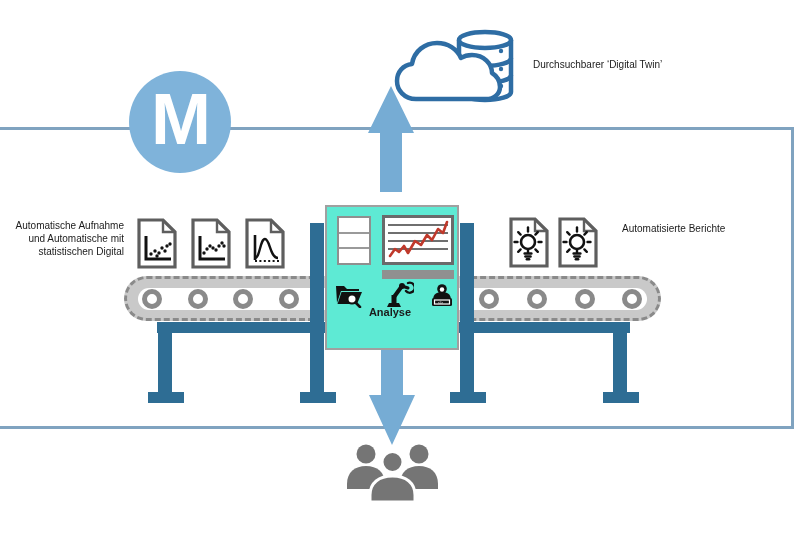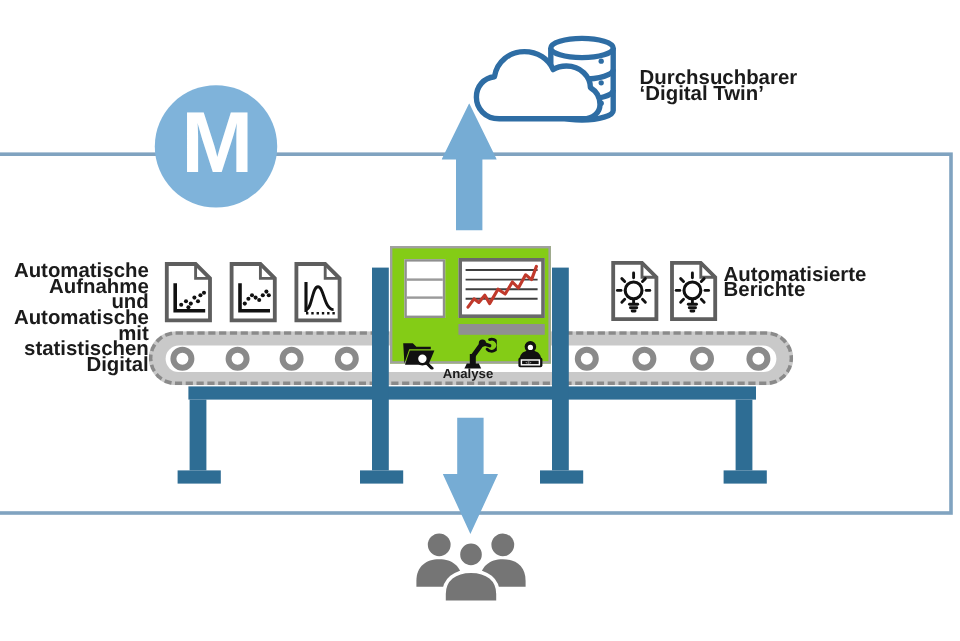--- a/index.html
+++ b/index.html
@@ -21,7 +21,7 @@
                  transform:translateY(-3px); letter-spacing:-2px; }
 
   
-  .lbl { font-size:17px; font-weight:700; line-height:13px; }
+  .lbl { font-size:10px; font-weight:400; line-height:13px; }
   .lbl-ingest  { left:0px;  top:219px; width:124px; text-align:right; }
   .lbl-cloud   { left:533px; top:58px;  width:170px; text-align:left; }
   .lbl-reports { left:603px; top:222px; width:170px; text-align:left; }

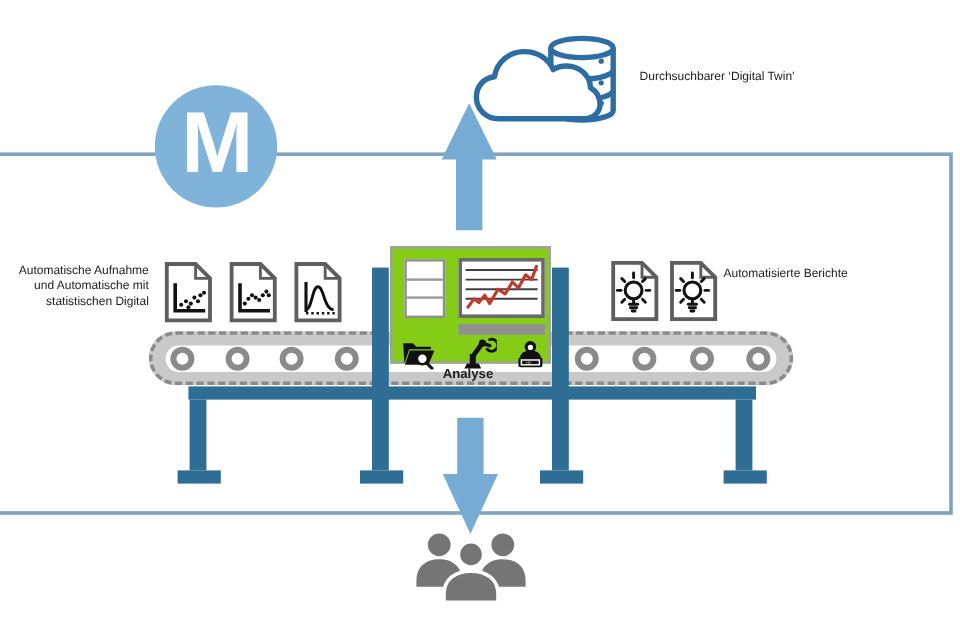--- a/index.html
+++ b/index.html
@@ -24,7 +24,7 @@
   .lbl { font-size:10px; font-weight:400; line-height:13px; }
   .lbl-ingest  { left:0px;  top:219px; width:124px; text-align:right; }
   .lbl-cloud   { left:533px; top:58px;  width:170px; text-align:left; }
-  .lbl-reports { left:603px; top:222px; width:170px; text-align:left; }
+  .lbl-reports { left:622px; top:222px; width:170px; text-align:left; }
 
   
   .arrow { fill:#76ACD4; }

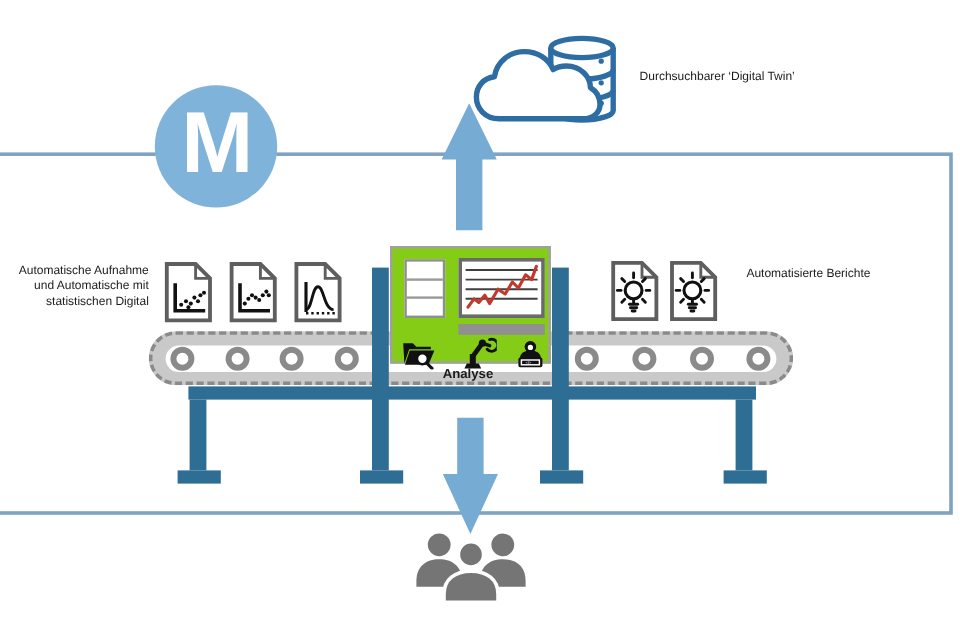--- a/index.html
+++ b/index.html
@@ -45,8 +45,8 @@
   .foot { height:11px; top:392px; }
 
   
-  .machine { left:325px; top:205px; width:134px; height:98px;
-             background:#84cc16; border:2px solid #A0A0A0; }
+  .machine { left:325px; top:205px; width:134px; height:145px;
+             background:#5eead4; border:2px solid #A0A0A0; }
   .tray { left:10px; top:9px; width:34px; height:49px; background:#ffffff; border:2px solid #8F8F8F; }
   .tray-line { left:0; width:100%; height:2px; background:#9A9A9A; }
   .screen { left:55px; top:8px; width:72px; height:50px; background:#ffffff; border:3px solid #6A6A6A; }

